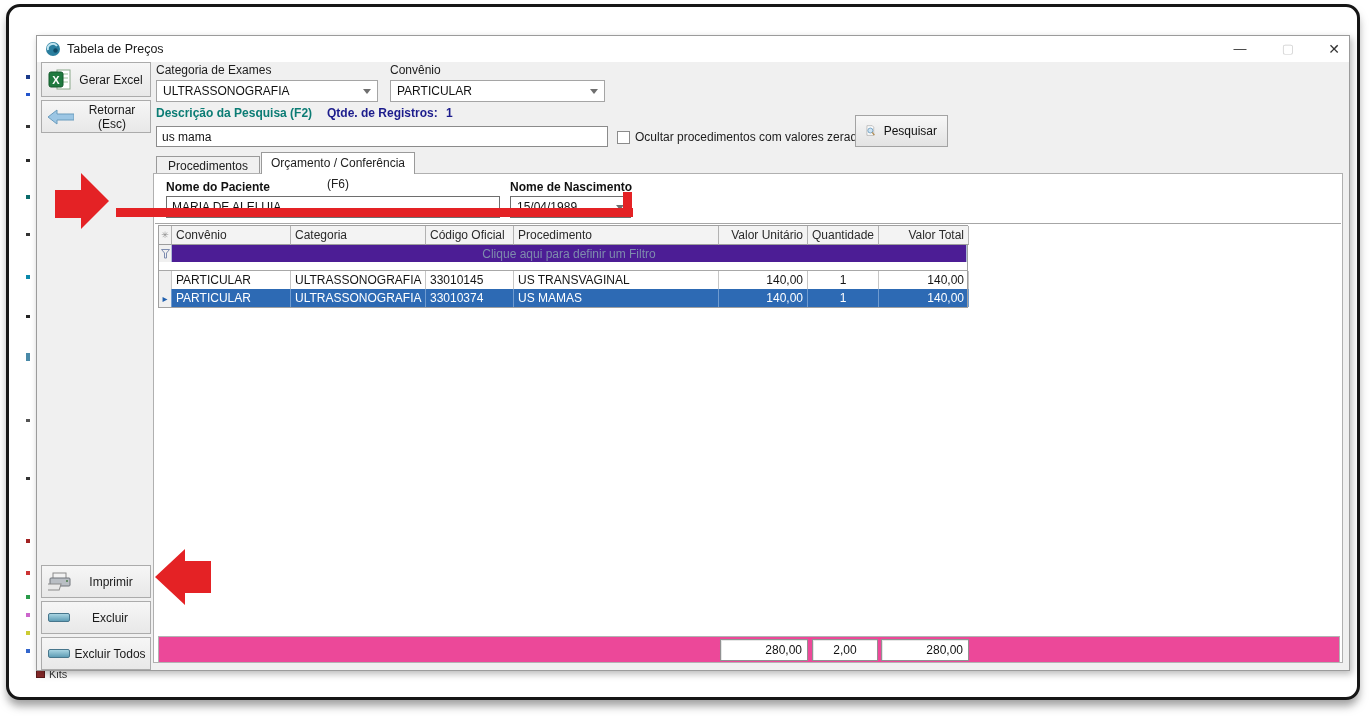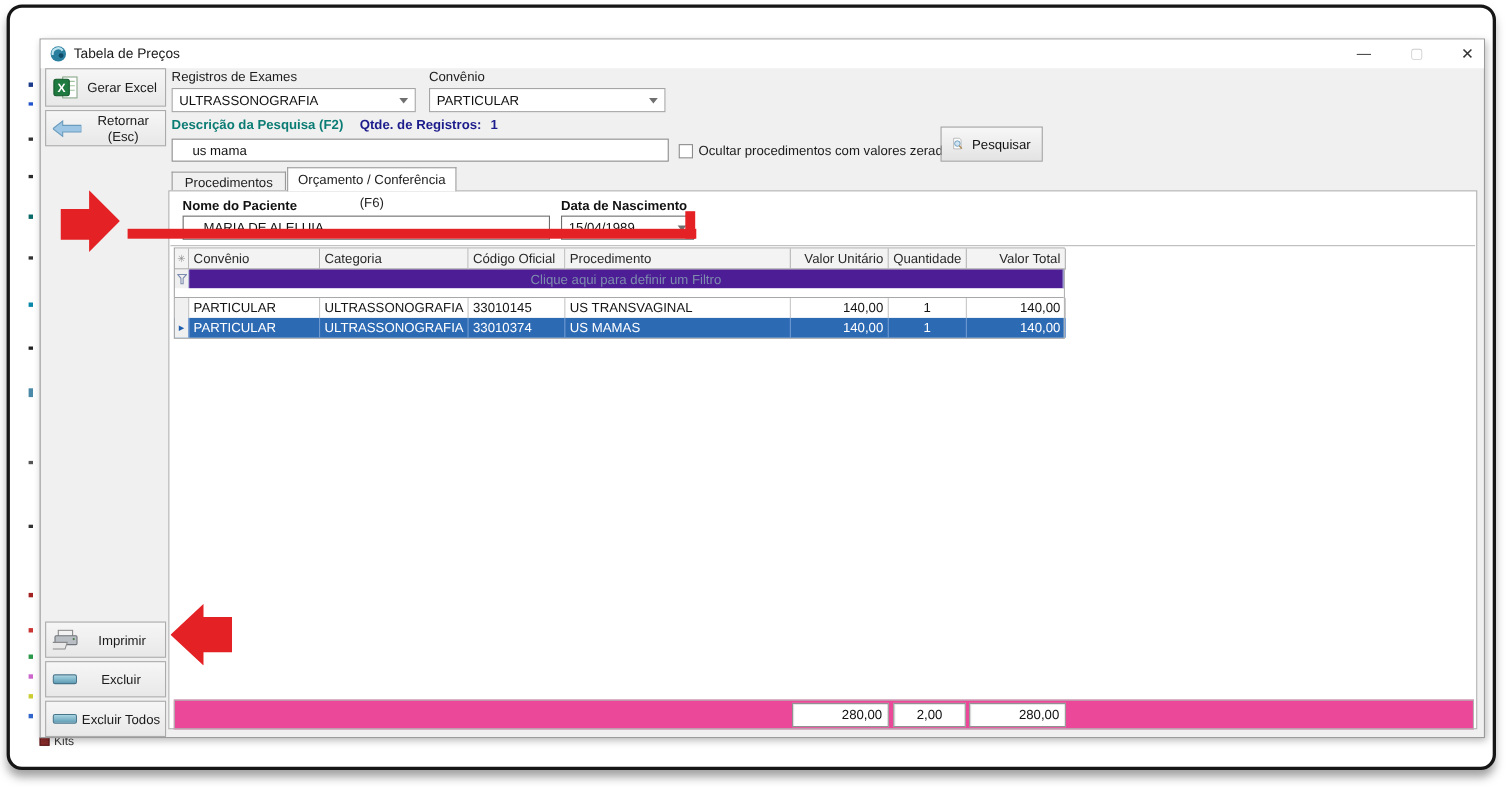--- a/index.html
+++ b/index.html
@@ -164,7 +164,7 @@
         <span class="lbl">Excluir Todos</span>
       </div>
 
-      <span class="abs form-label" style="left:119px;top:27px;">Registros de Exames</span>
+      <span class="abs form-label" style="left:119px;top:27px;">Categoria de Exames</span>
       <div class="abs combo" style="left:119px;top:44px;width:222px;height:22px;">
         <span>ULTRASSONOGRAFIA</span>
         <span class="caret-down"></span>

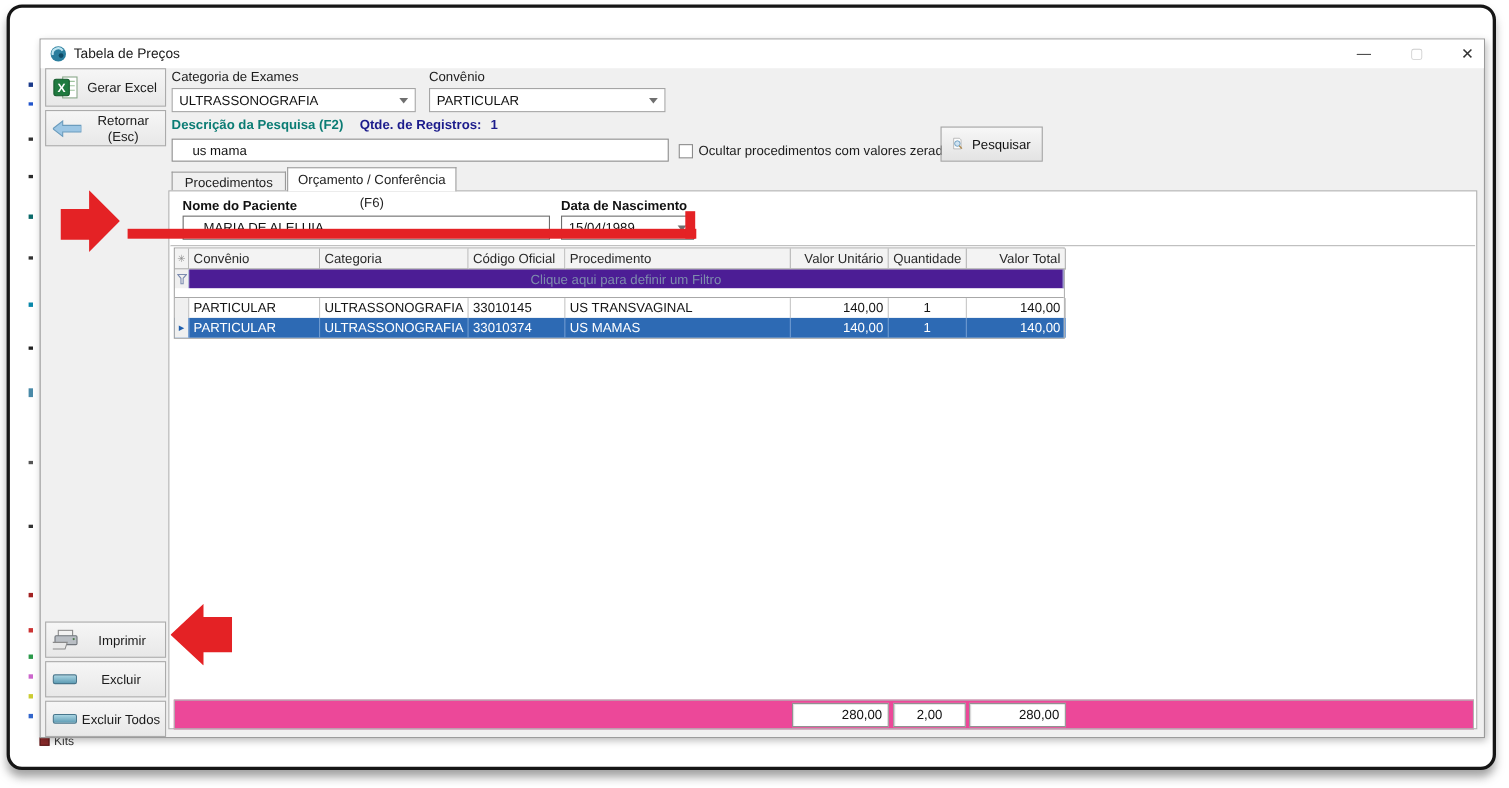--- a/index.html
+++ b/index.html
@@ -36,7 +36,7 @@
   .teal-label { font-size:12px; font-weight:bold; color:#0b7c74; }
   .navy-label { font-size:12px; font-weight:bold; color:#1c1c8c; }
   .text-input { background:#fff; border:1px solid #8b8b8b; font-size:12px; color:#111;
-                display:flex; align-items:center; padding:0 18px; }
+                display:flex; align-items:center; padding:0 5px; }
   #hide-zero-checkbox { width:13px; height:13px; background:#fff; border:1px solid #8b8b8b; }
   #pesquisar-button { background:linear-gradient(#f7f7f7,#e3e3e3); border:1px solid #a3a3a3;
                       display:flex; align-items:center; gap:8px; padding:0 10px; font-size:12px; color:#111; }

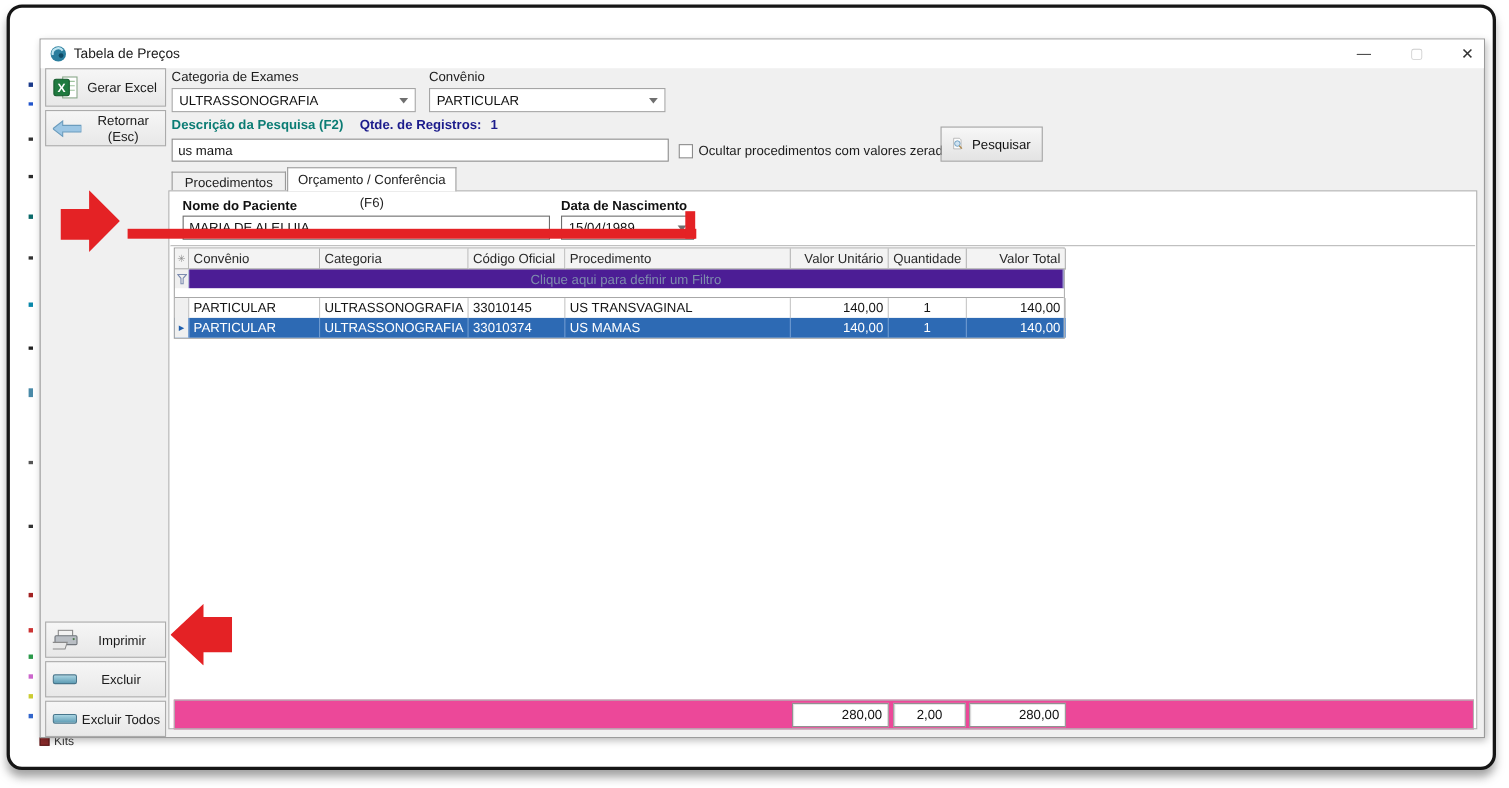--- a/index.html
+++ b/index.html
@@ -208,7 +208,7 @@
         <div class="abs text-input" style="left:12px;top:22px;width:334px;height:22px;border-color:#6e6e6e;">
           <span>MARIA DE ALELUIA</span>
         </div>
-        <span class="abs bold-label" style="left:356px;top:6px;">Data de Nascimento</span>
+        <span class="abs bold-label" style="left:356px;top:6px;">Nome de Nascimento</span>
         <div class="abs combo" style="left:356px;top:22px;width:121px;height:22px;border-color:#6e6e6e;">
           <span>15/04/1989</span>
           <span class="caret-down"></span>

